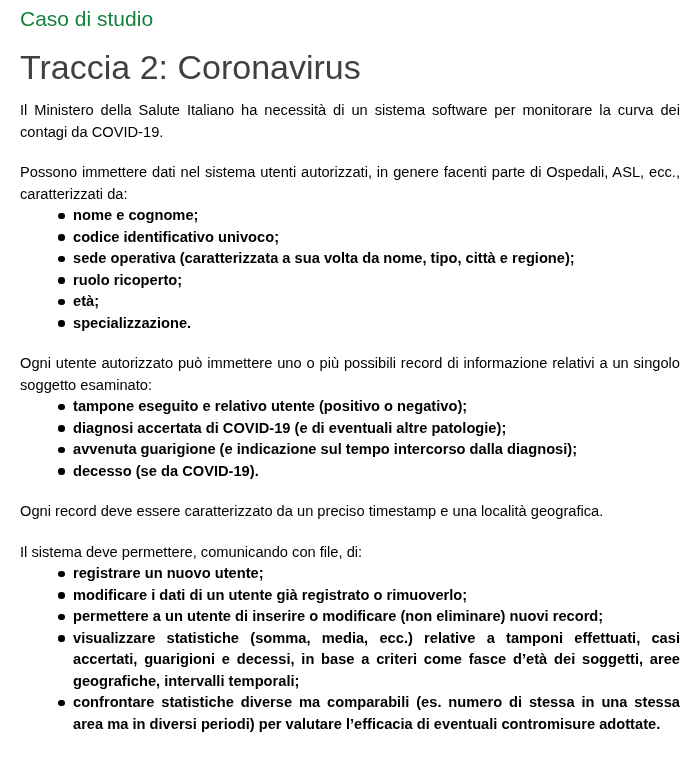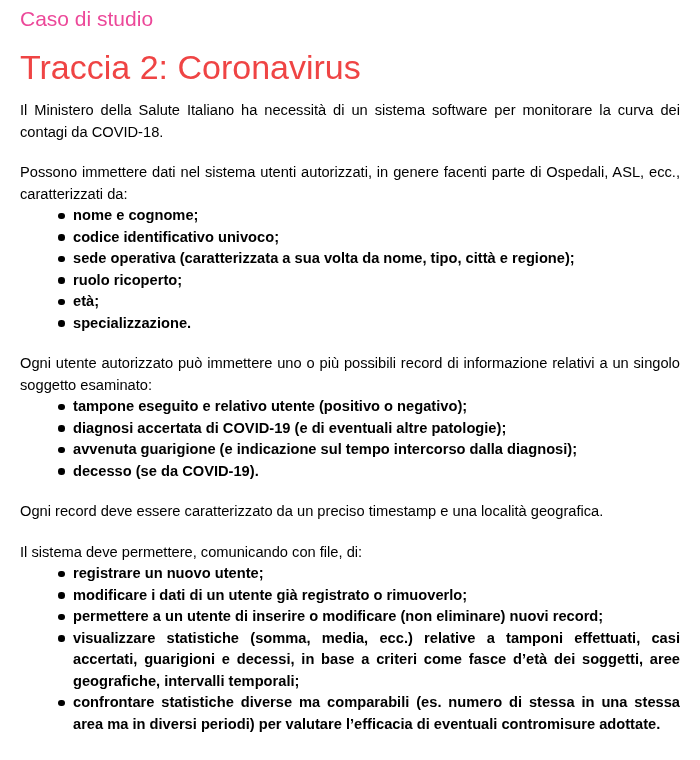--- a/index.html
+++ b/index.html
@@ -26,7 +26,7 @@
     font-weight: 400;
     line-height: 26px;
     margin: 0;
-    color: #ec4899;
+    color: #15803d;
   }
   .doc-title {
     font-size: 34px;

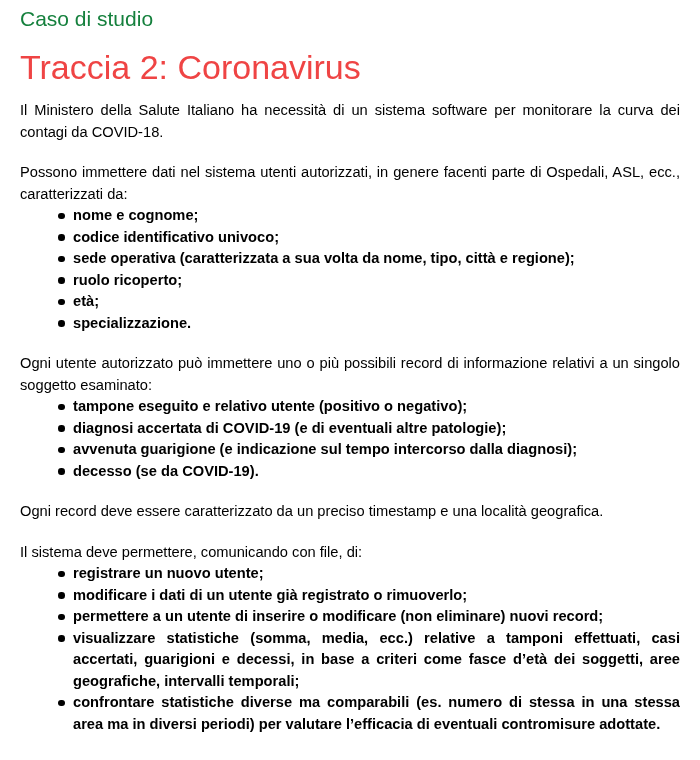--- a/index.html
+++ b/index.html
@@ -33,7 +33,7 @@
     font-weight: 400;
     line-height: 42px;
     margin: 14px 0 12px 0;
-    color: #ef4444;
+    color: #404040;
   }
   .page p {
     font-size: 14.67px;

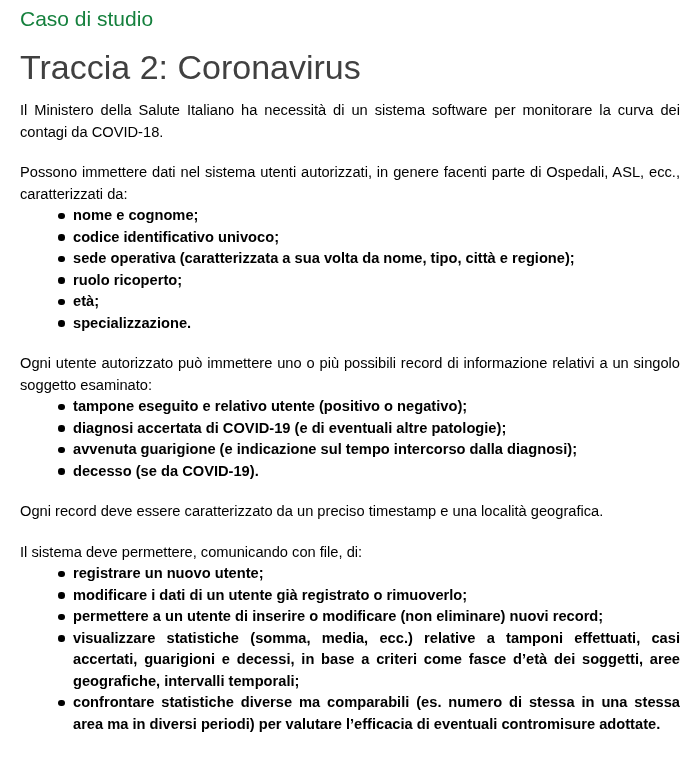--- a/index.html
+++ b/index.html
@@ -81,7 +81,7 @@
 
   <h1 class="doc-title">Traccia 2: Coronavirus</h1>
 
-  <p>Il Ministero della Salute Italiano ha necessità di un sistema software per monitorare la curva dei contagi da COVID-18.</p>
+  <p>Il Ministero della Salute Italiano ha necessità di un sistema software per monitorare la curva dei contagi da COVID-19.</p>
 
   <p class="has-list">Possono immettere dati nel sistema utenti autorizzati, in genere facenti parte di Ospedali, ASL, ecc., caratterizzati da:</p>
   <ul>

